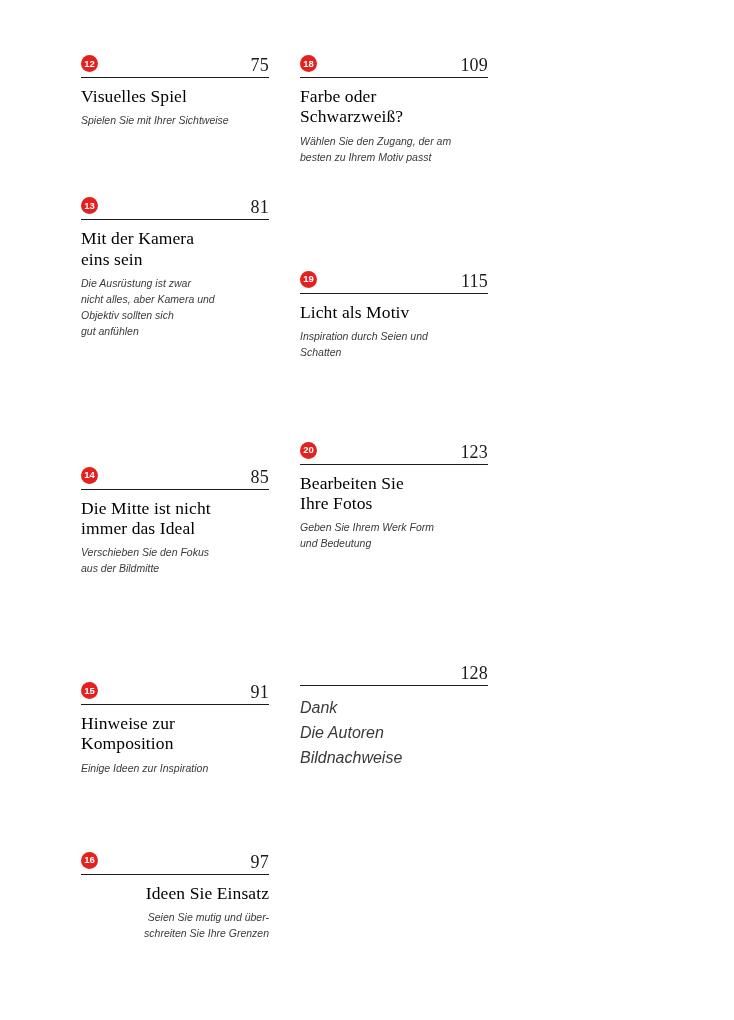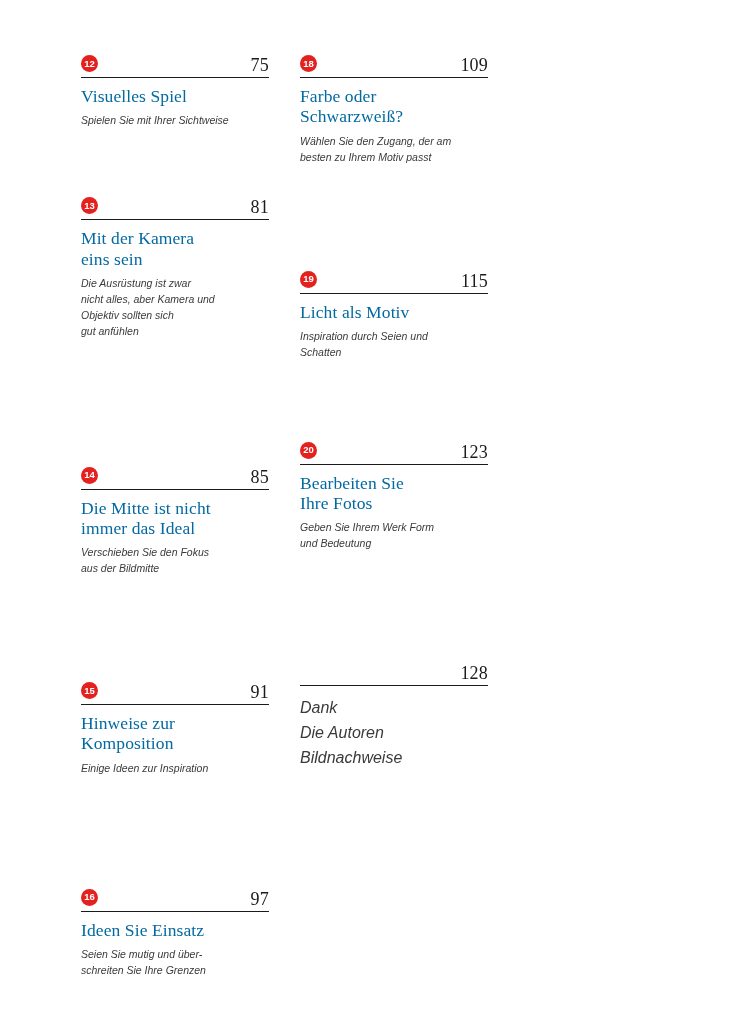--- a/index.html
+++ b/index.html
@@ -83,7 +83,7 @@
     font-family: "Liberation Serif", serif;
     font-size: 17.5px;
     line-height: 1.16;
-    color: #0369a1;
+    color: #000000;
     margin-top: 8px;
     letter-spacing: 0.1px;
   }

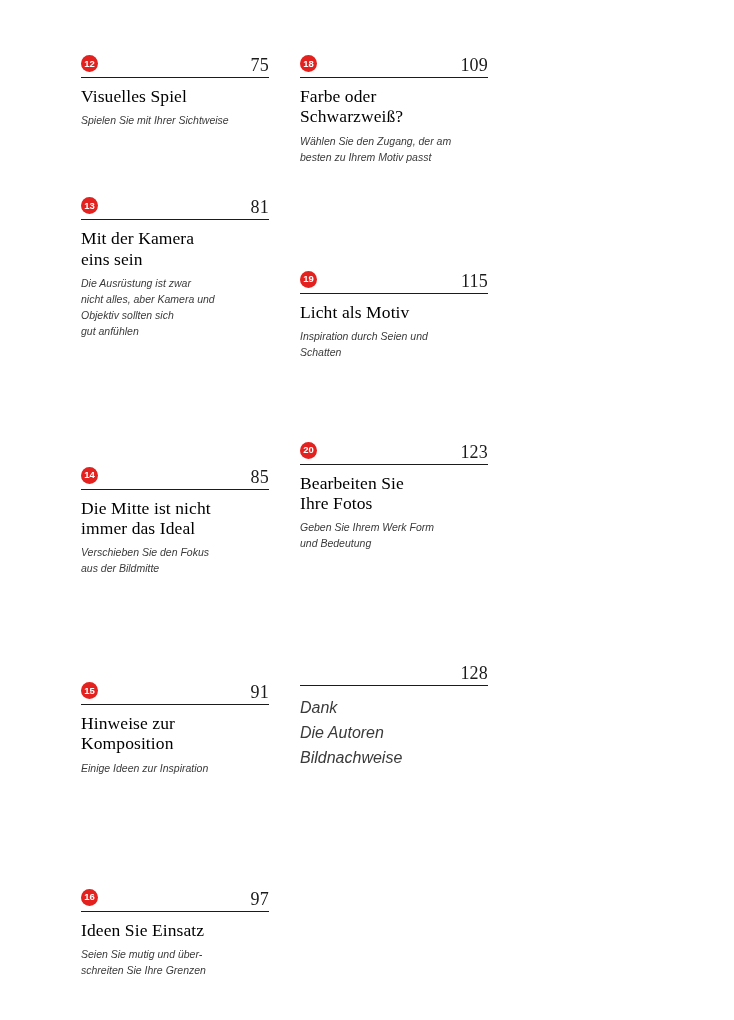--- a/index.html
+++ b/index.html
@@ -174,7 +174,7 @@
             <span>Einige Ideen zur Inspiration</span>
           </div>
         </div>
-        <div class="entry" style="margin-top: 105px;">
+        <div class="entry" style="margin-top: 68px; text-align: right;">
           <div class="entry-head">
             <div class="badge">16</div>
             <div class="page-number">97</div>

